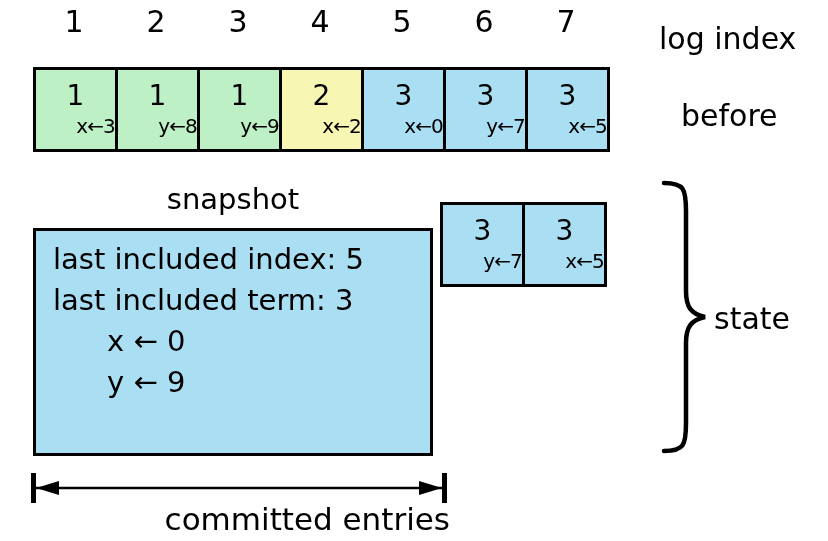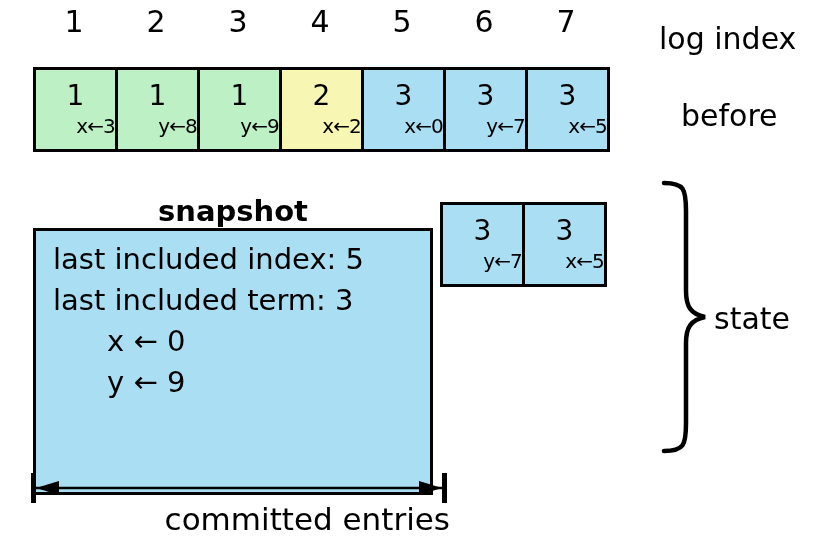--- a/index.html
+++ b/index.html
@@ -71,10 +71,9 @@
   .snapshot-title {
     left: 33px;
     width: 400px;
-    top: 196px;
+    top: 184px;
     text-align: center;
     font-size: 29px;
-    font-weight: bold;
   }
   .snapshot-box {
     position: absolute;

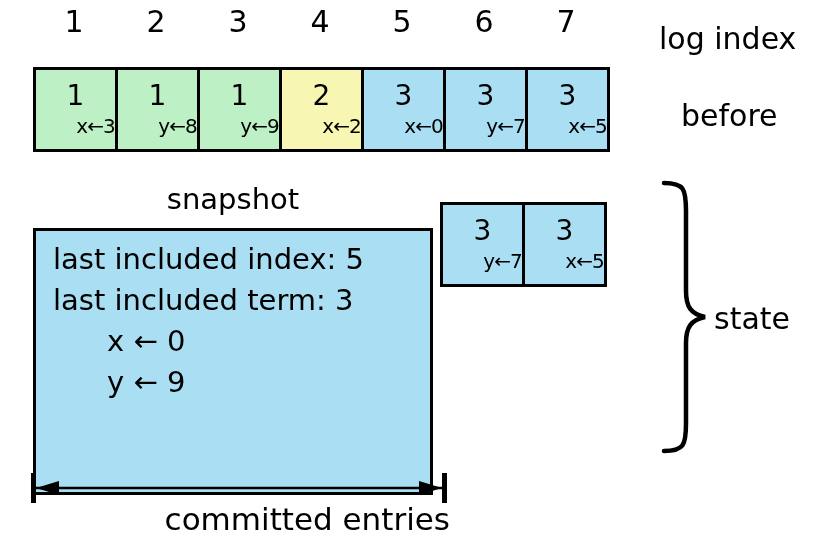--- a/index.html
+++ b/index.html
@@ -80,7 +80,7 @@
     left: 33px;
     top: 228px;
     width: 400px;
-    height: 267px;
+    height: 228px;
     box-sizing: border-box;
     border: 3px solid #000000;
     padding: 8px 0 15px 17px;

